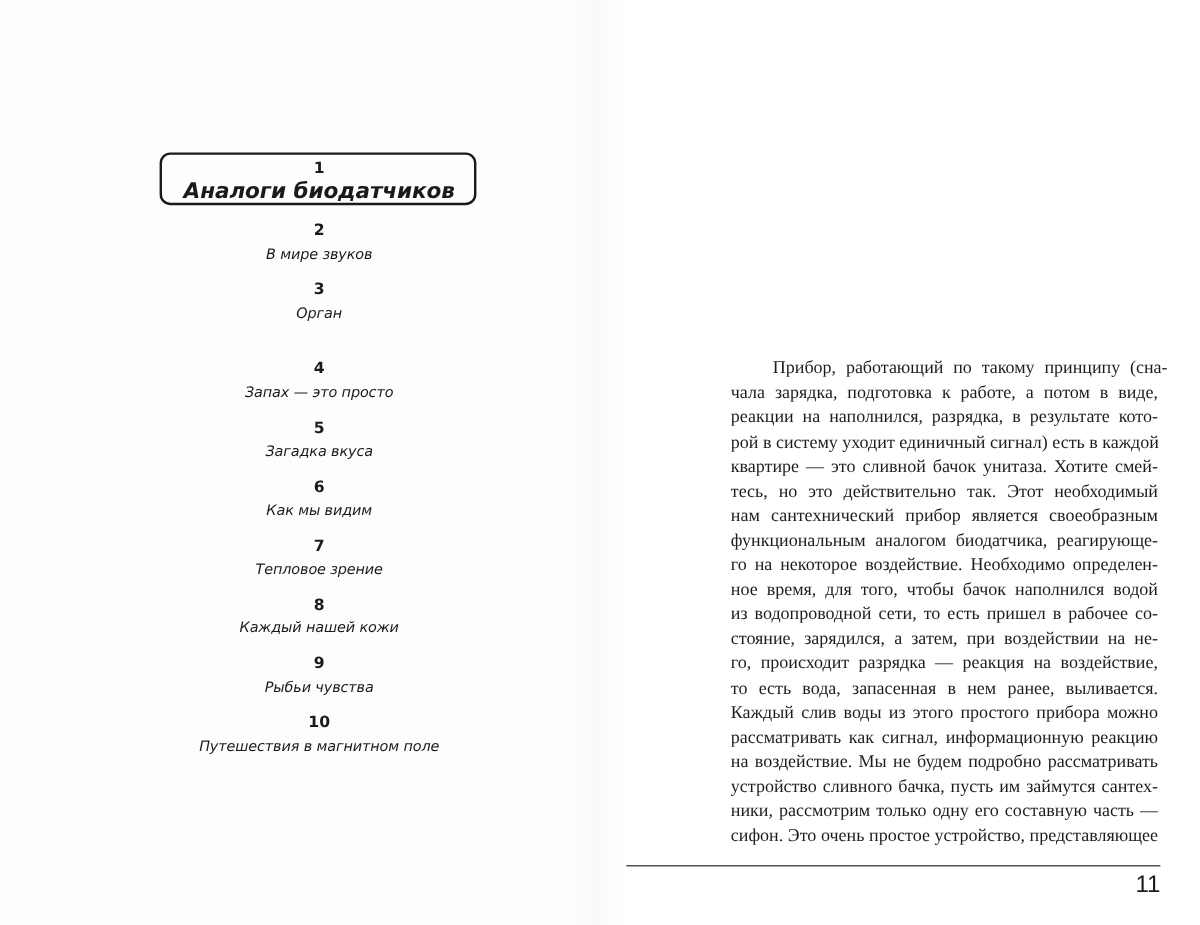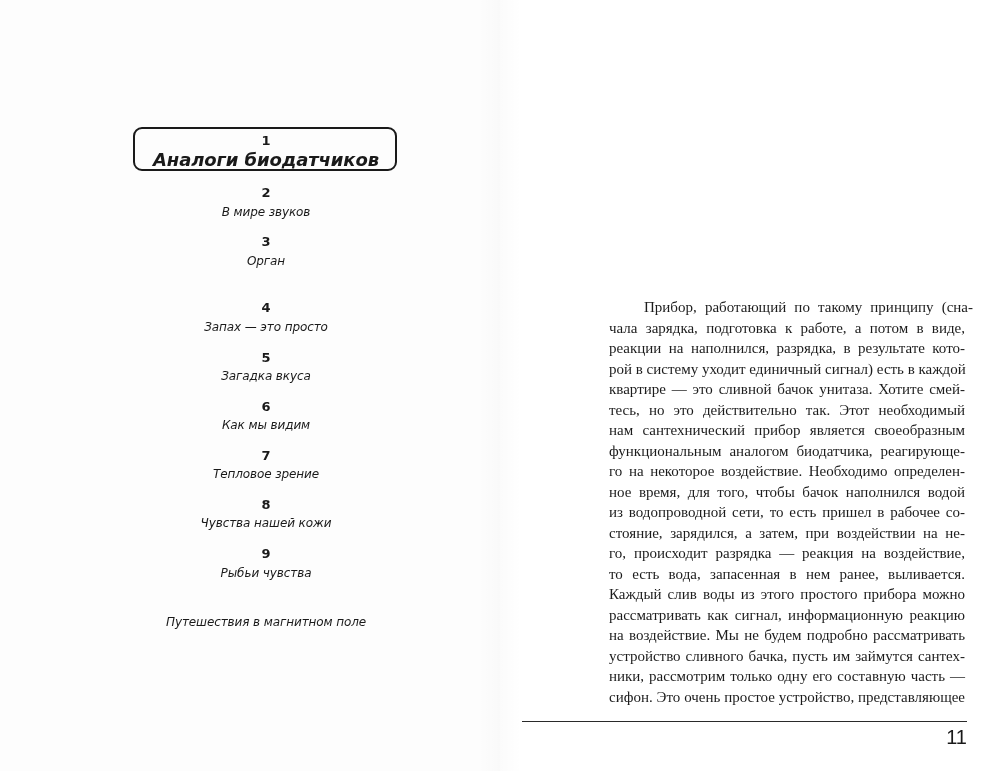--- a/index.html
+++ b/index.html
@@ -84,7 +84,7 @@
   <div class="toc-title" style="top:466px">Тепловое зрение</div>
 
   <div class="toc-num" style="top:497px">8</div>
-  <div class="toc-title" style="top:515px">Чувства нашей кожи</div>
+  <div class="toc-title" style="top:515px">Каждый нашей кожи</div>
 
   <div class="toc-num" style="top:546px">9</div>
   <div class="toc-title" style="top:565px">Рыбьи чувства</div>

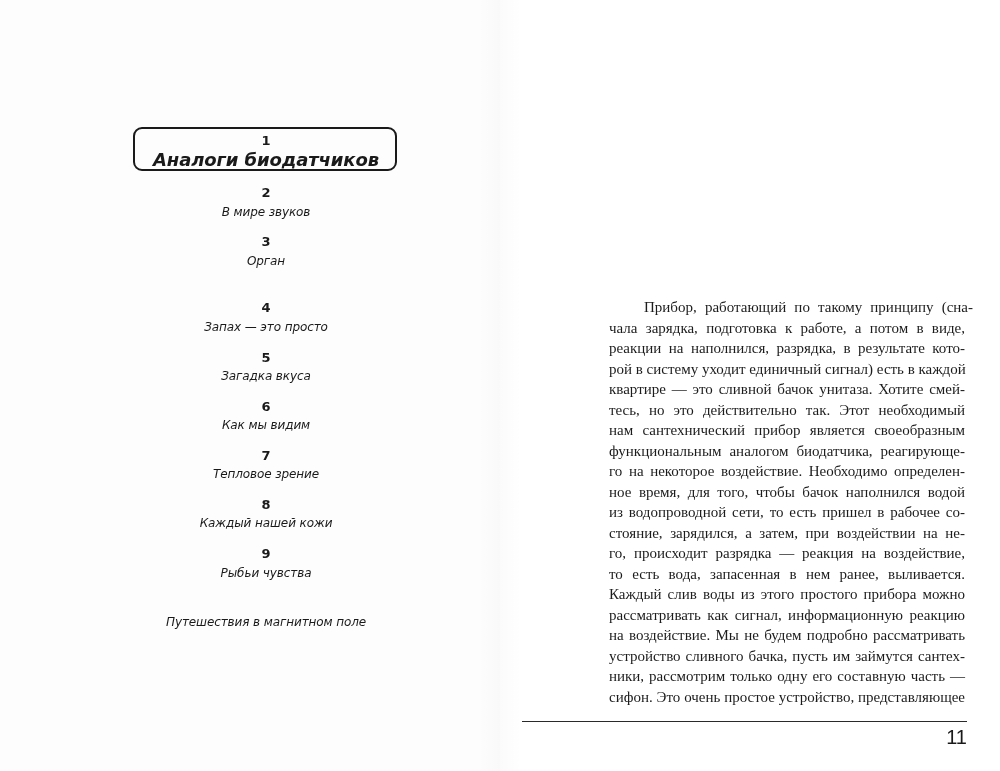--- a/index.html
+++ b/index.html
@@ -89,6 +89,7 @@
   <div class="toc-num" style="top:546px">9</div>
   <div class="toc-title" style="top:565px">Рыбьи чувства</div>
 
+  <div class="toc-num" style="top:595px">10</div>
   <div class="toc-title" style="top:614px">Путешествия в магнитном поле</div>
 </div>
 

